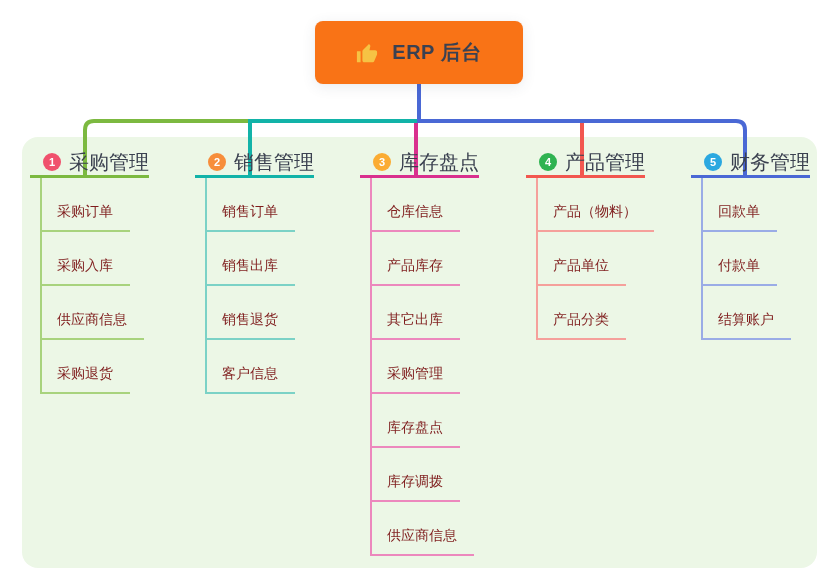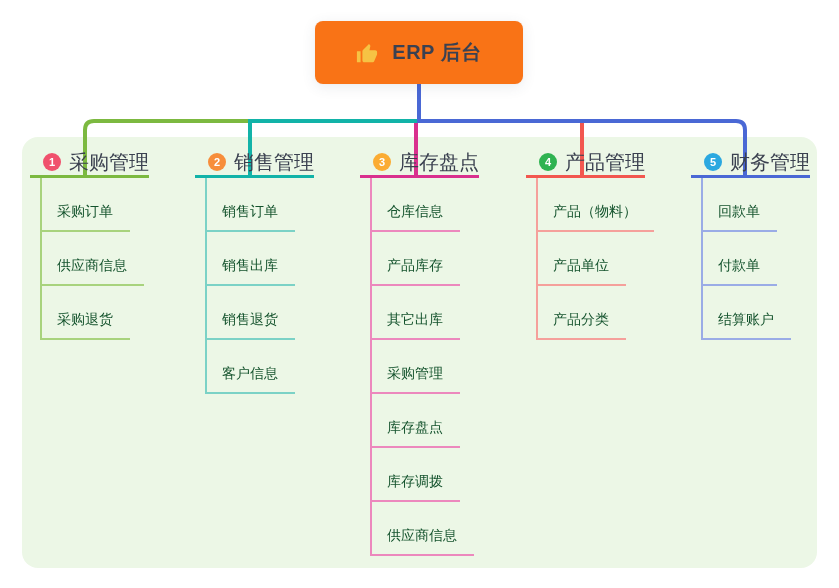--- a/index.html
+++ b/index.html
@@ -42,7 +42,7 @@
     border-bottom:2px solid var(--line-light);
     padding:0 17px 9px 15px;width:max-content;
   }
-  .item span{font-size:14px;color:#14532d;white-space:nowrap;}
+  .item span{font-size:14px;color:#7f1d1d;white-space:nowrap;}
 </style>
 </head>
 <body>

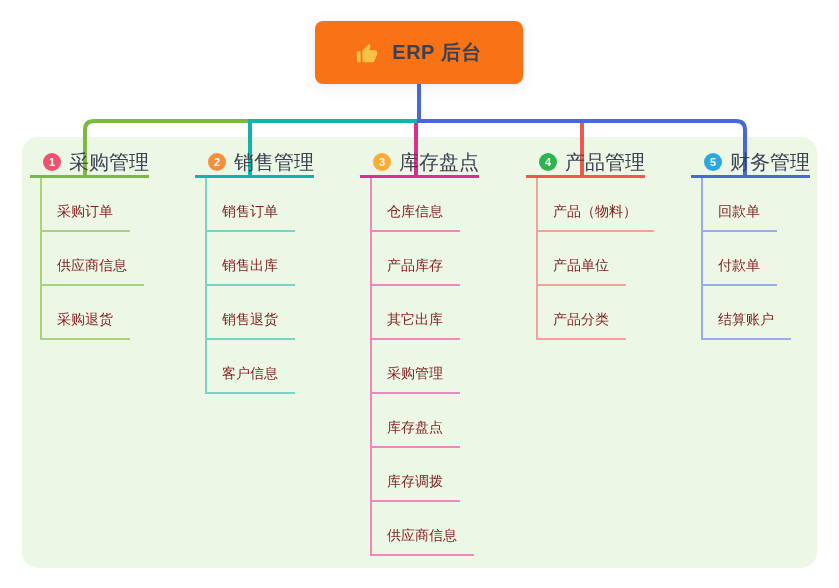--- a/index.html
+++ b/index.html
@@ -79,6 +79,9 @@
       <div class="items">
           <div class="item">
             <span>采购订单</span>
+          </div>
+          <div class="item">
+            <span>采购入库</span>
           </div>
           <div class="item">
             <span>供应商信息</span>

